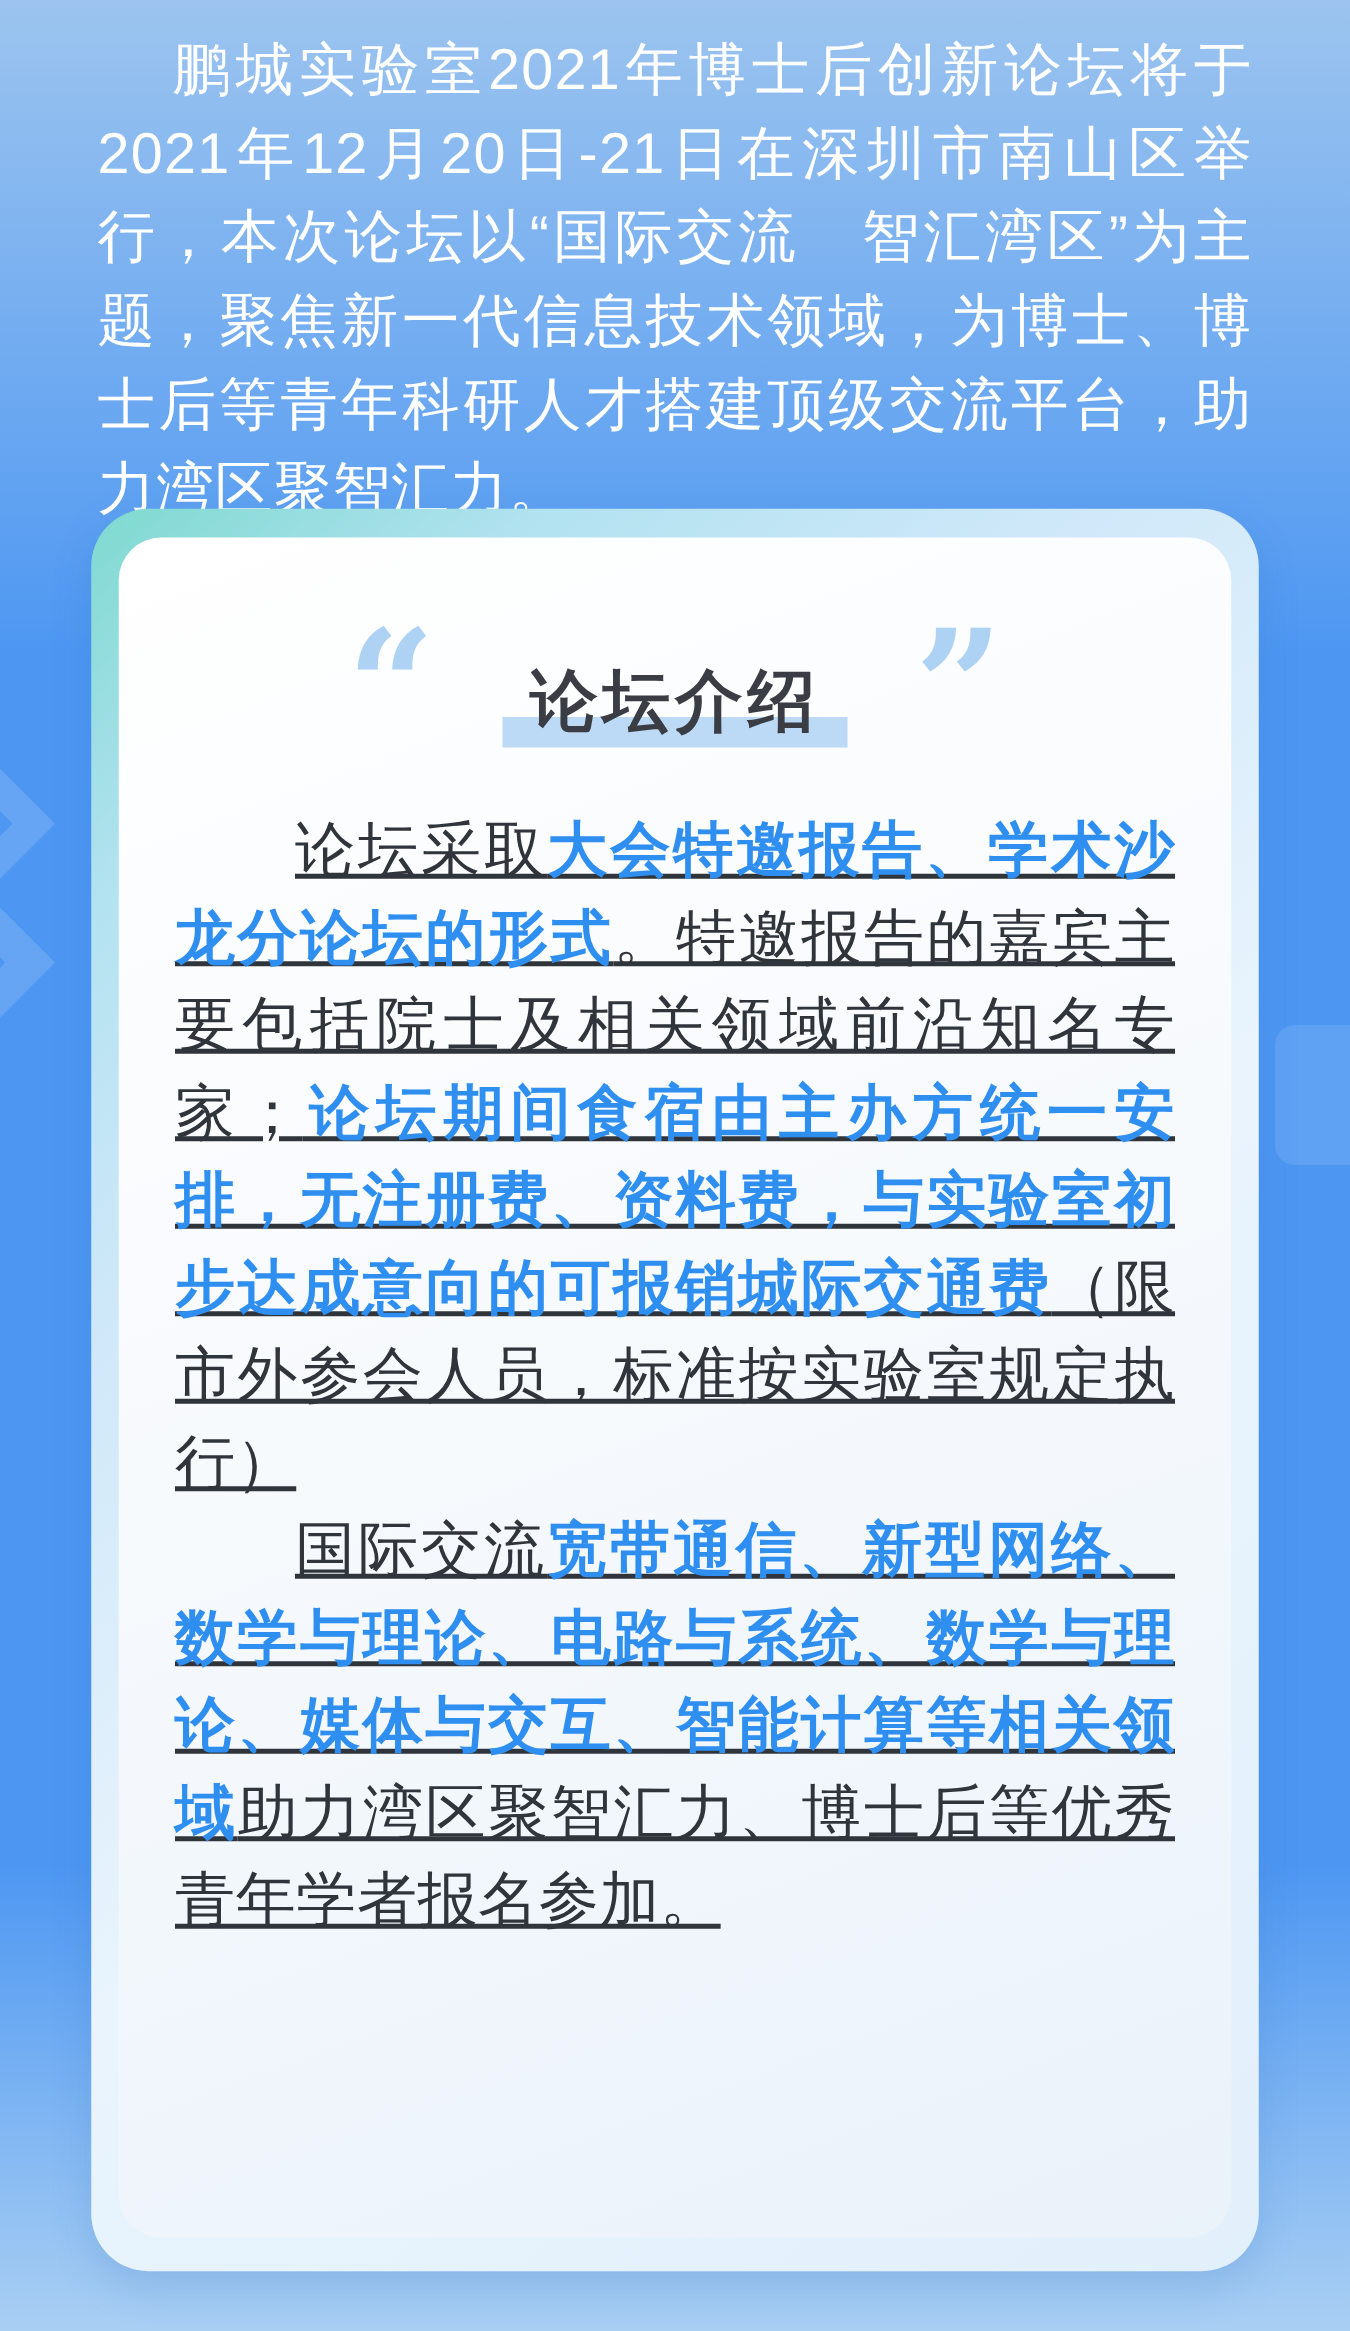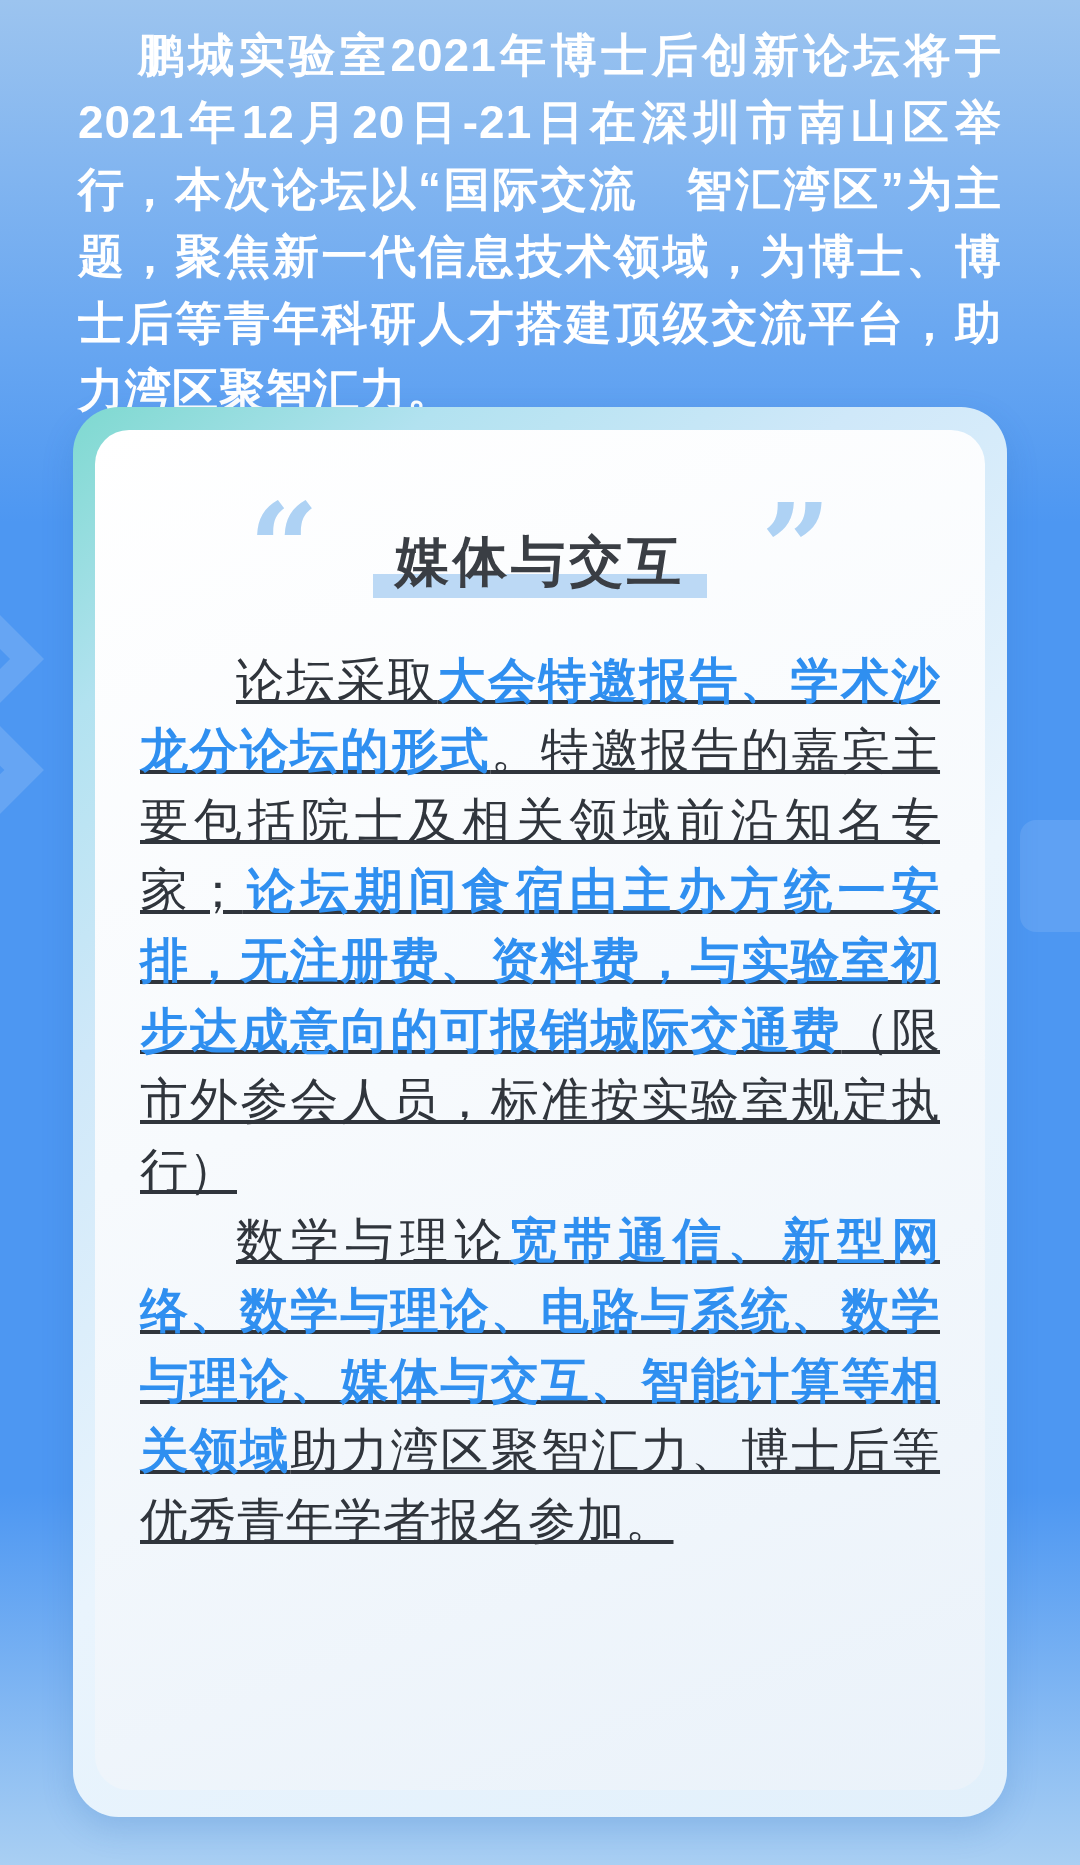--- a/index.html
+++ b/index.html
@@ -34,7 +34,7 @@
   
   .intro{
     position:absolute;top:22px;left:78px;width:924px;margin:0;
-    color:var(--intro-text);font-size:46px;line-height:67px;font-weight:700;
+    color:var(--intro-text);font-size:46px;line-height:67px;font-weight:400;
     letter-spacing:1px;text-align:justify;text-indent:1.3em;
   }
   

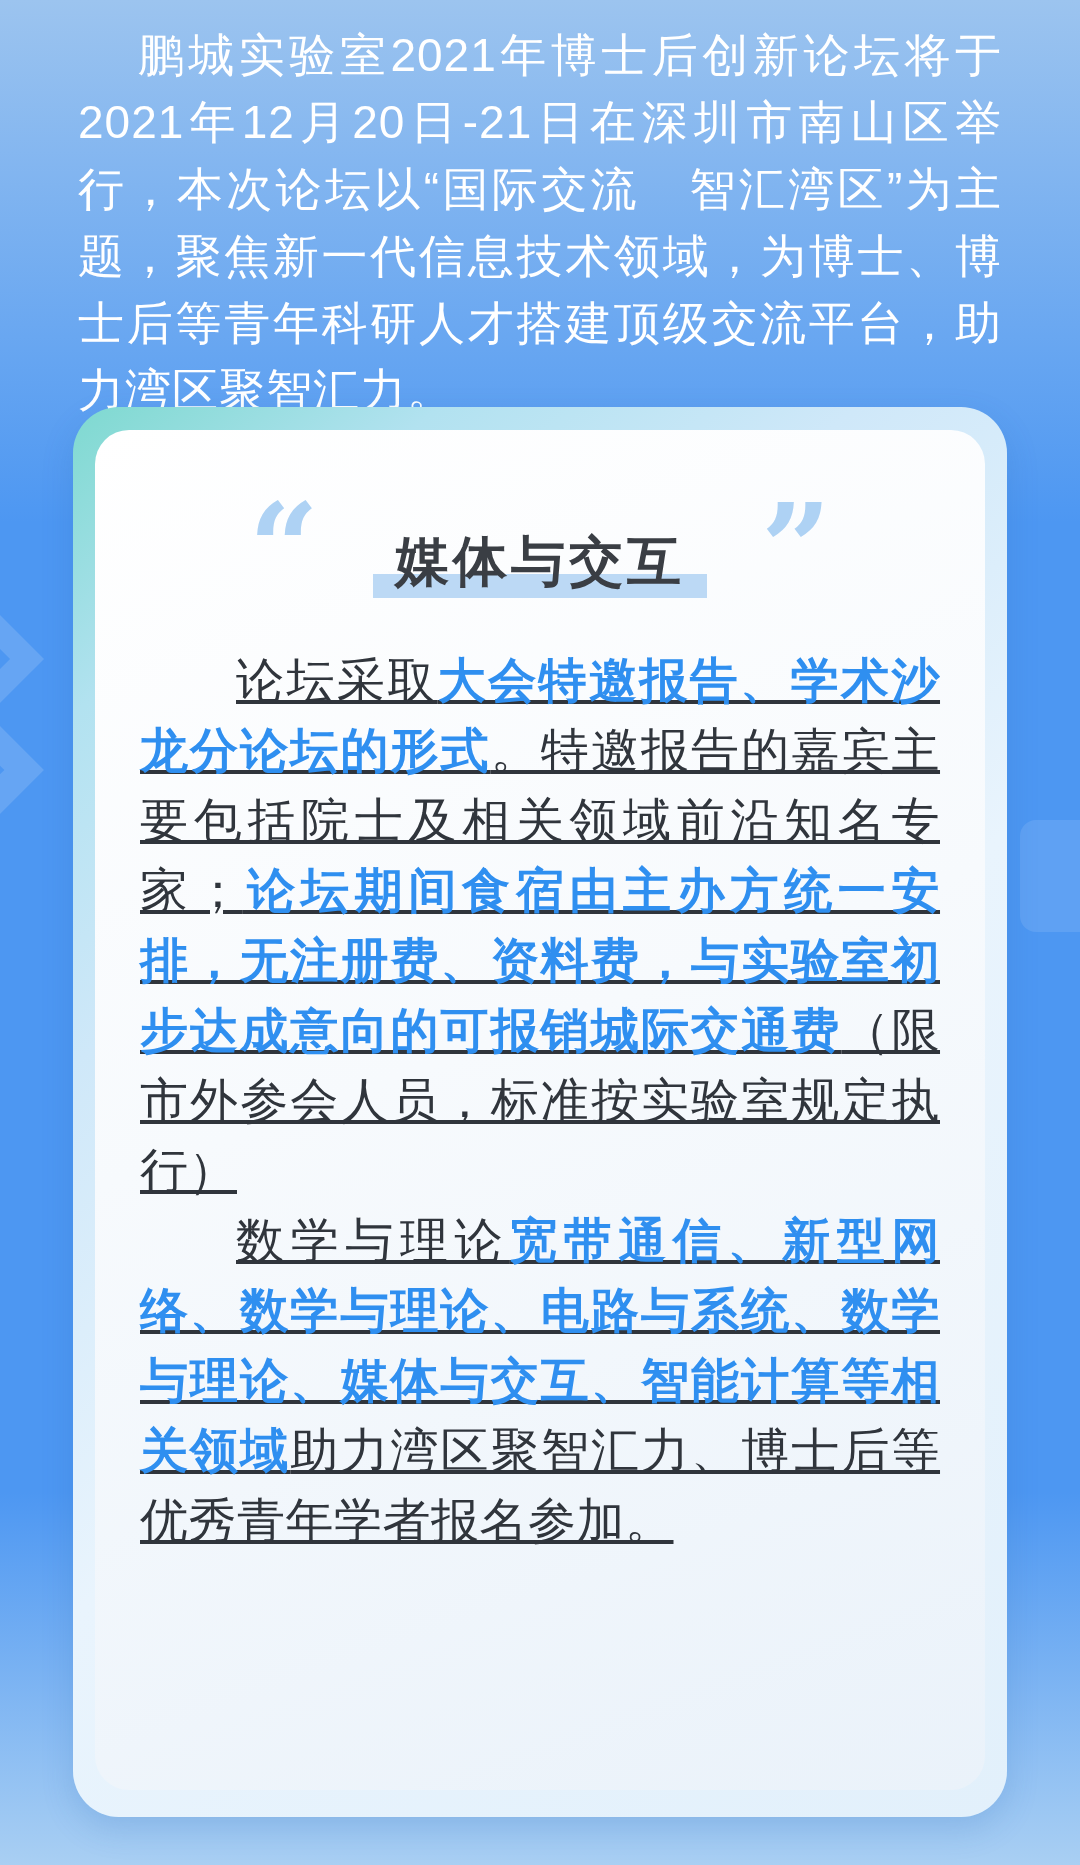--- a/index.html
+++ b/index.html
@@ -90,7 +90,7 @@
 
       <div class="title-row">
         <span class="quote">“</span>
-        <h2 class="card-title">媒体与交互</h2>
+        <h2 class="card-title">论坛介绍</h2>
         <span class="quote">”</span>
       </div>
 

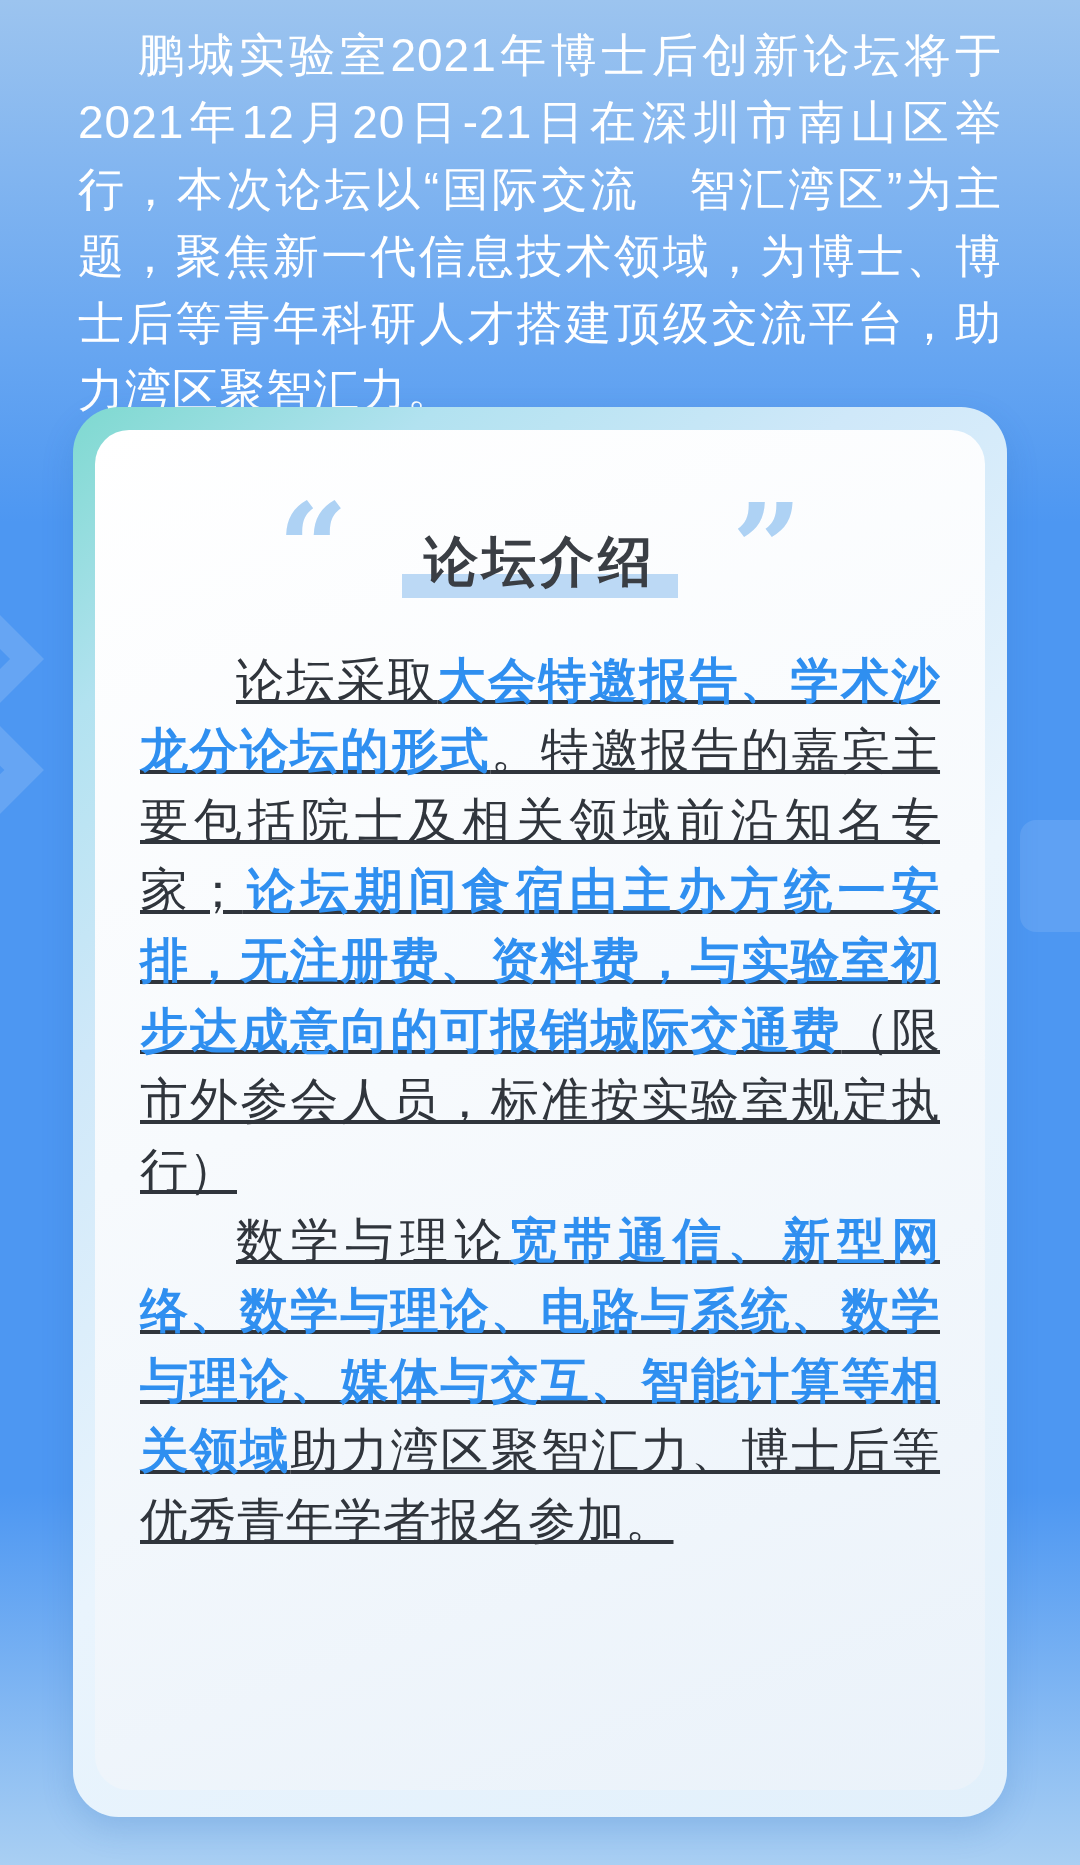--- a/index.html
+++ b/index.html
@@ -96,7 +96,7 @@
 
       <div class="body">
         <p><span>论坛采取</span><span class="em">大会特邀报告、学术沙龙分论坛的形式</span><span>。特邀报告的嘉宾主要包括院士及相关领域前沿知名专家；</span><span class="em">论坛期间食宿由主办方统一安排，无注册费、资料费，与实验室初步达成意向的可报销城际交通费</span><span>（限市外参会人员，标准按实验室规定执行）</span></p>
-        <p><span>数学与理论</span><span class="em">宽带通信、新型网络、数学与理论、电路与系统、数学与理论、媒体与交互、智能计算等相关领域</span><span>助力湾区聚智汇力、博士后等优秀青年学者报名参加。</span></p>
+        <p><span>国际交流</span><span class="em">宽带通信、新型网络、数学与理论、电路与系统、数学与理论、媒体与交互、智能计算等相关领域</span><span>助力湾区聚智汇力、博士后等优秀青年学者报名参加。</span></p>
       </div>
 
     </div>

